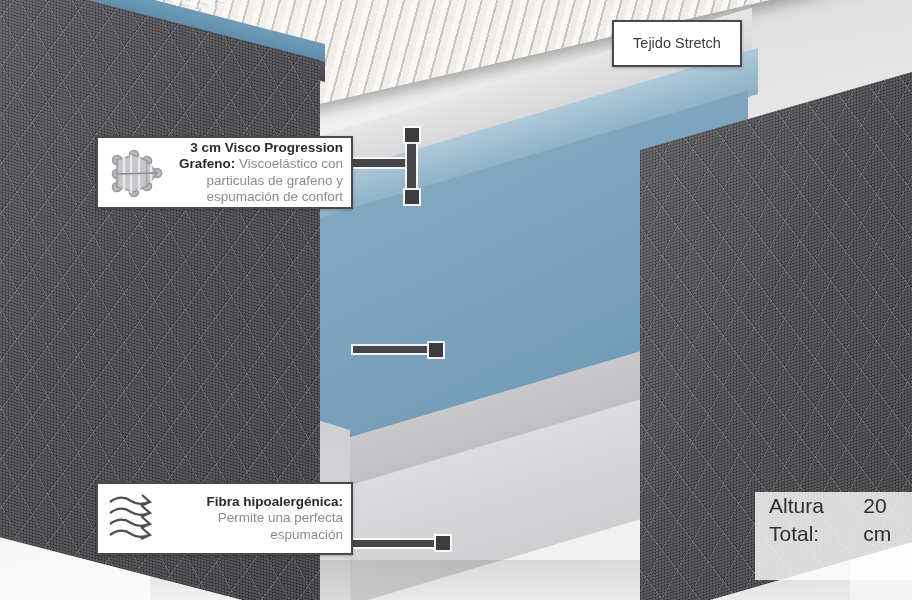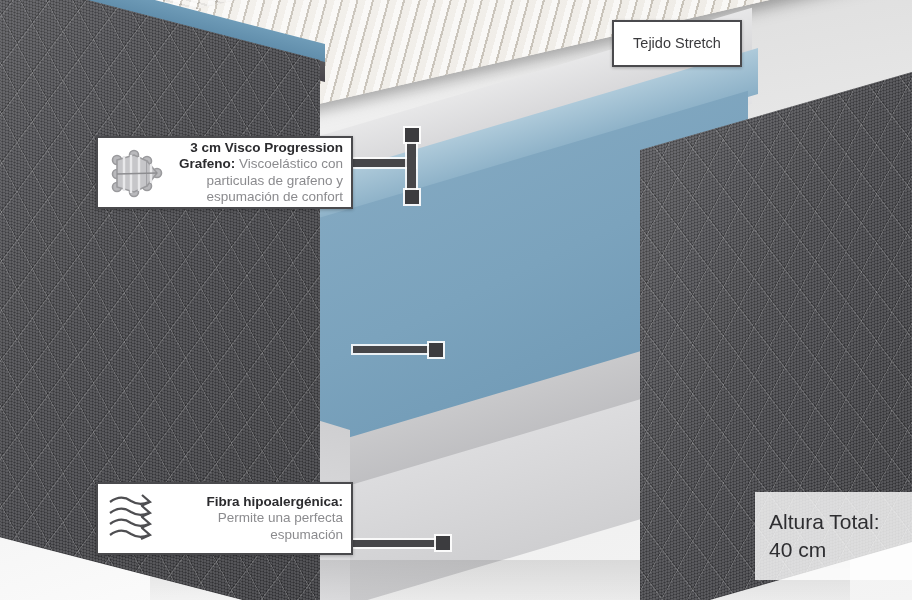--- a/index.html
+++ b/index.html
@@ -107,7 +107,7 @@
 
   
   #hpanel{position:absolute;left:755px;top:492px;width:157px;height:88px;
-    background:rgba(255,255,255,.80);display:flex;flex-direction:column;
+    background:rgba(255,255,255,.80);display:flex;flex-direction:row;
     justify-content:center;padding-left:14px;box-sizing:border-box;}
   #hpanel div{font-size:21px;line-height:28px;color:#2e2e31;}
 

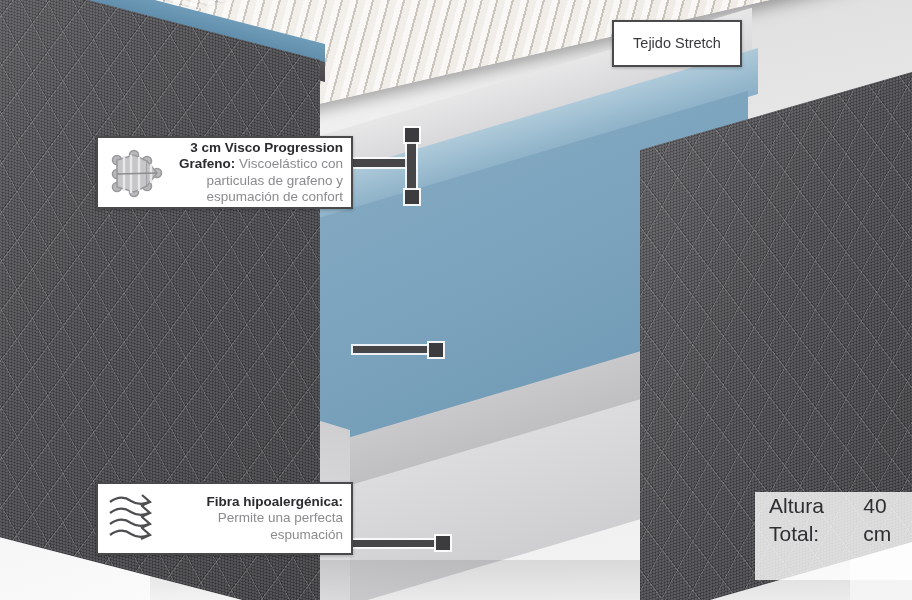--- a/index.html
+++ b/index.html
@@ -228,7 +228,7 @@
 
   <div id="hpanel">
     <div>Altura Total:</div>
-    <div>40 cm</div>
+    <div>20 cm</div>
   </div>
 
 </div>

